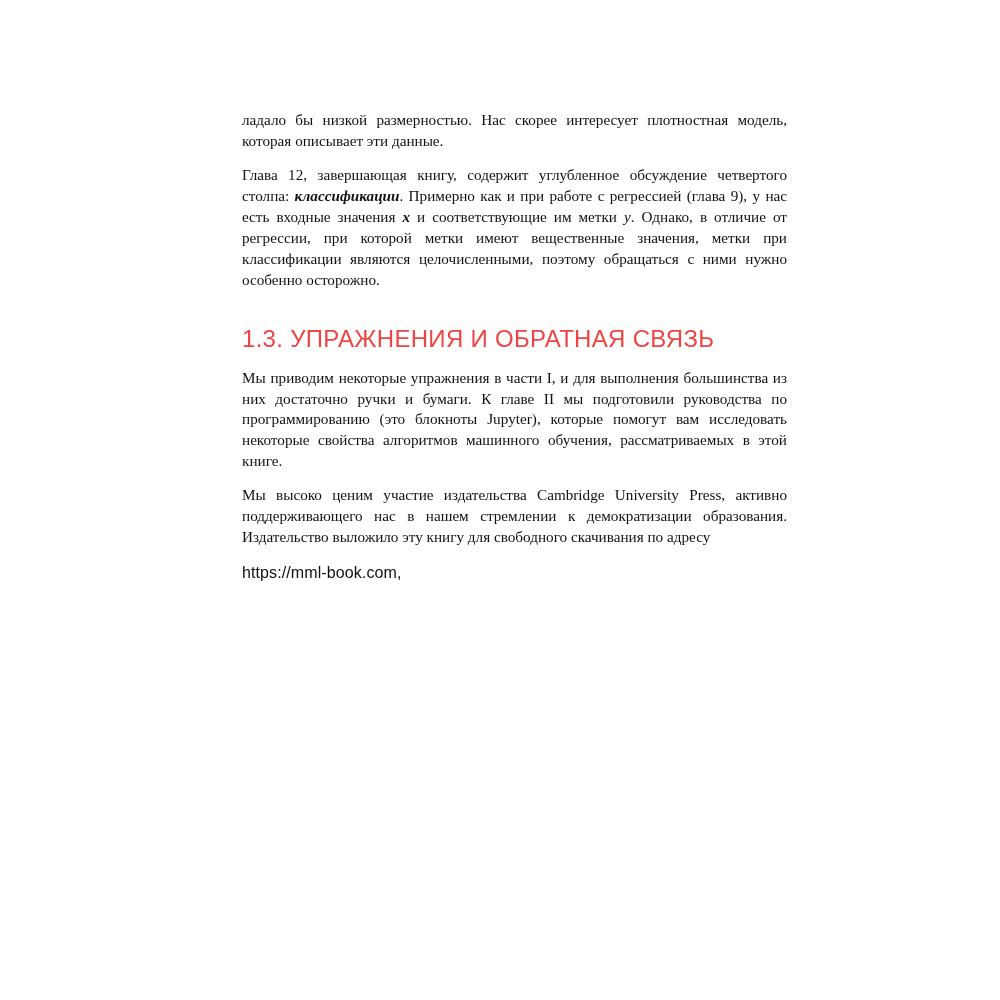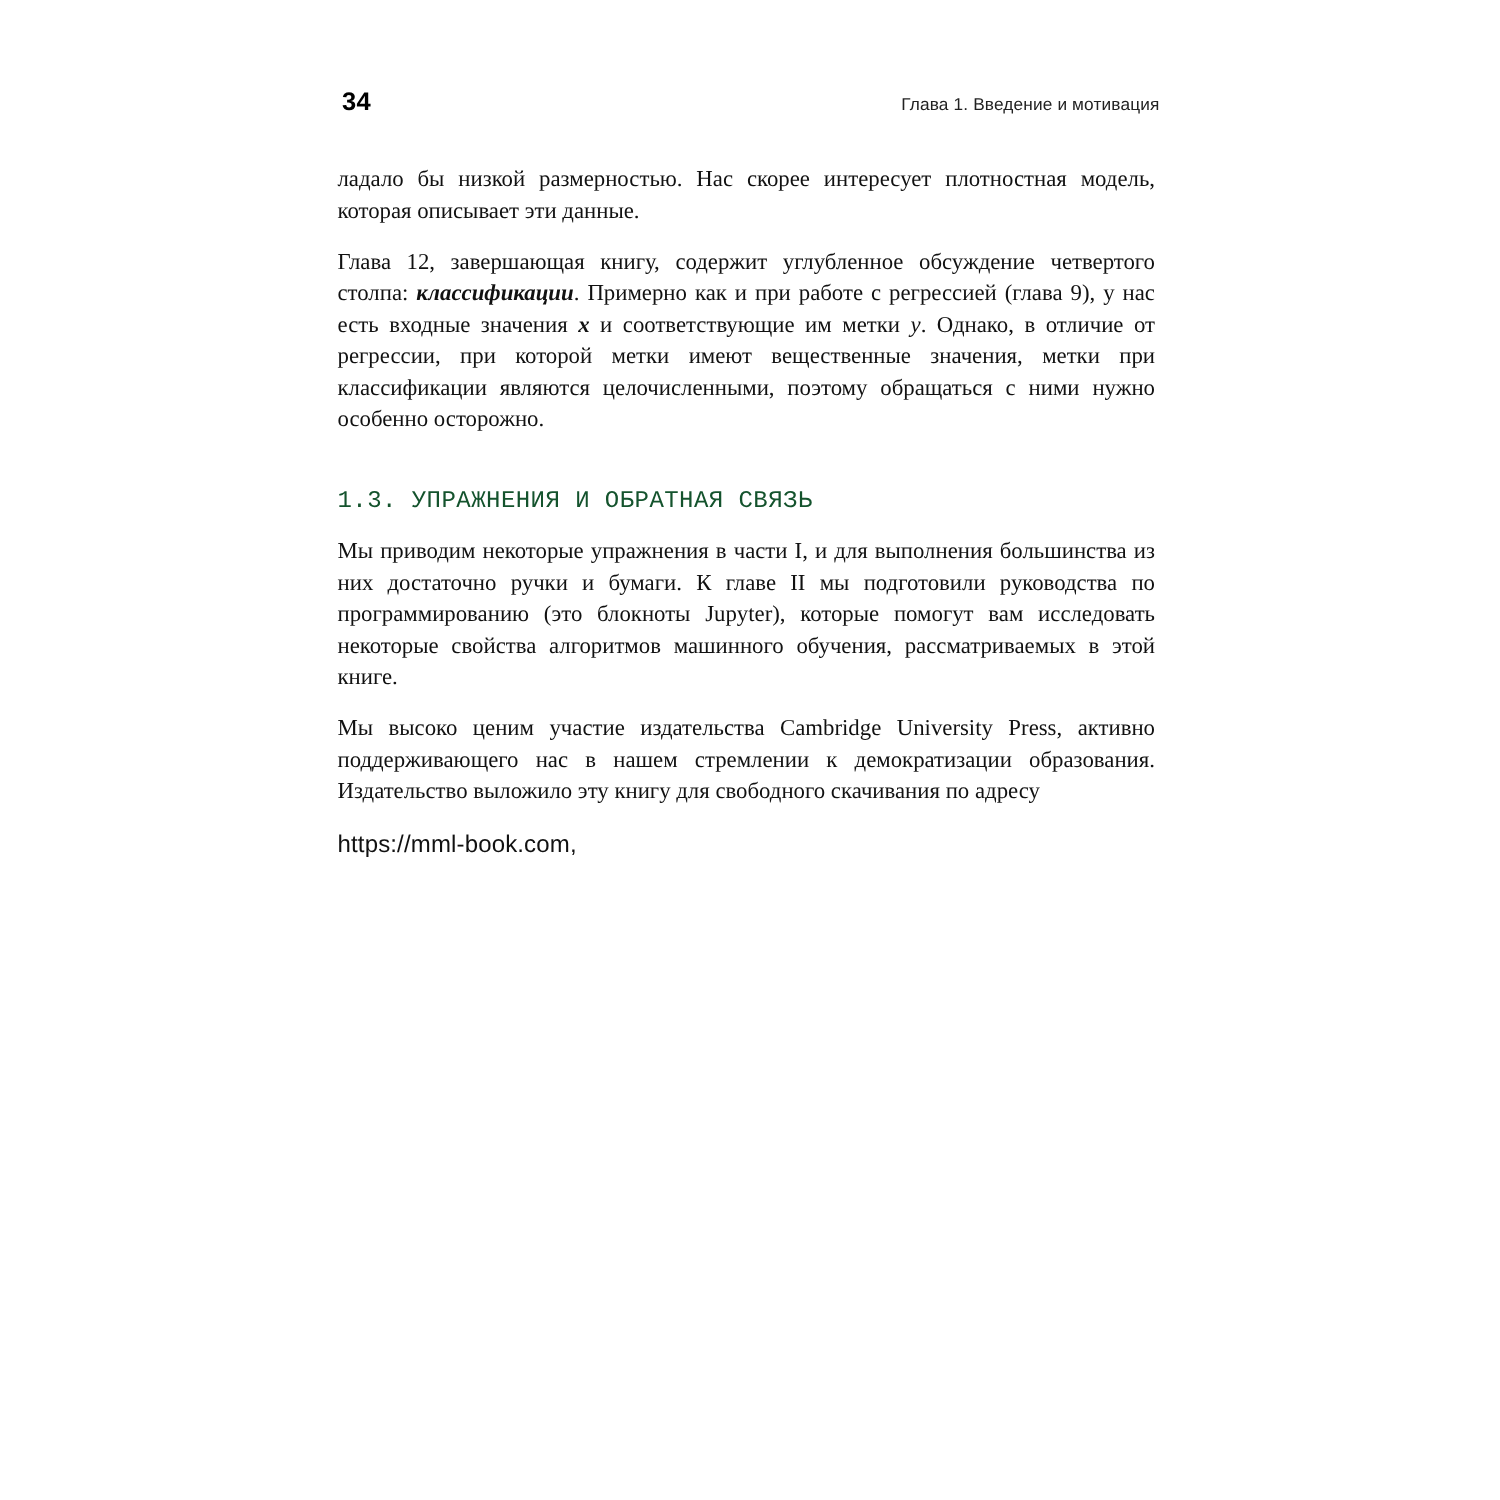--- a/index.html
+++ b/index.html
@@ -93,10 +93,6 @@
 
 <div class="page">
 
-  <div class="header">
-    <div class="folio">34</div>
-    <div class="running-head">Глава 1. Введение и мотивация</div>
-  </div>
 
   <div class="content">
 

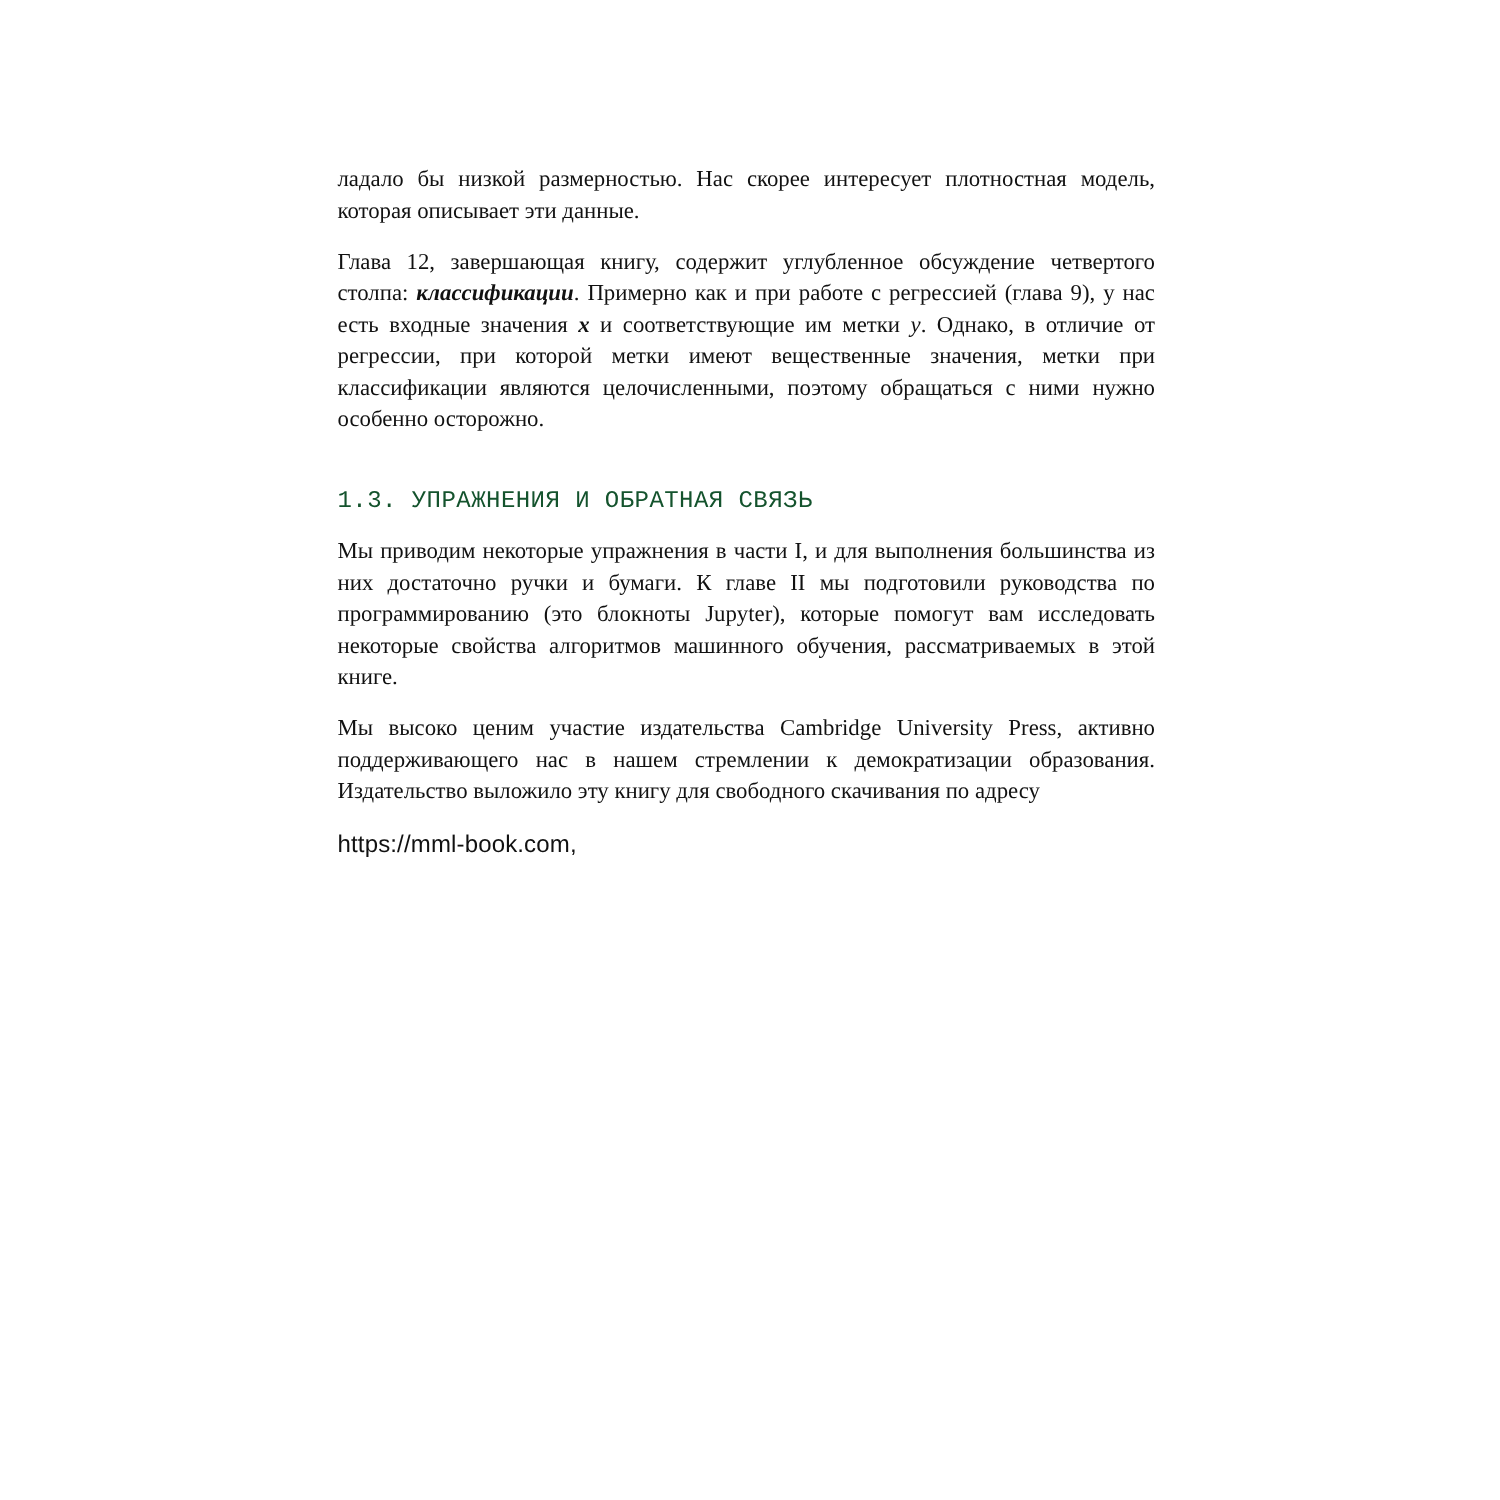--- a/index.html
+++ b/index.html
@@ -45,7 +45,7 @@
   .content {
     position: absolute;
     top: 110px;
-    left: 225px;
+    left: 242px;
     width: 545px;
   }
   p.body-text {

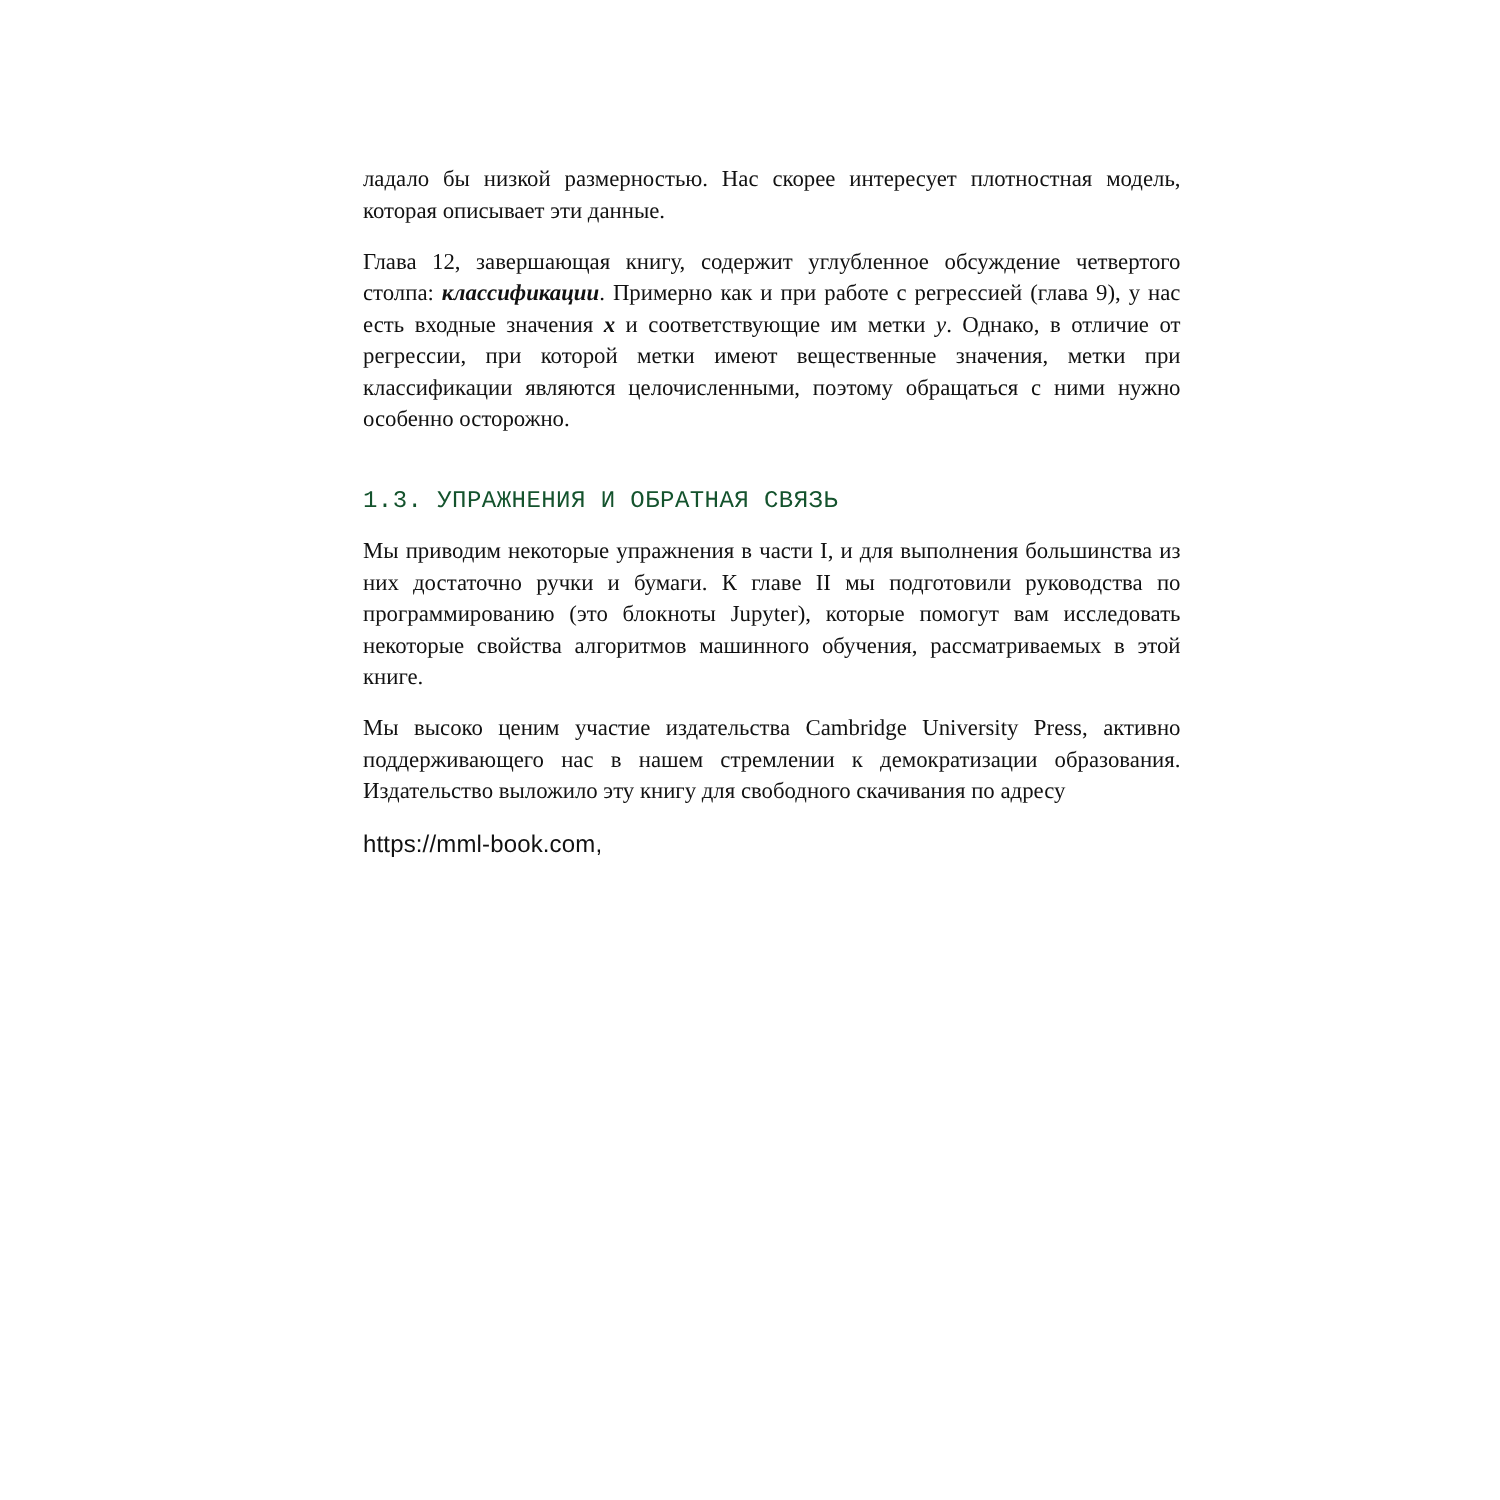--- a/index.html
+++ b/index.html
@@ -61,11 +61,11 @@
     text-indent: 0;
   }
   .section-title {
-    font-family: Liberation Mono, monospace;
-    font-size: 16px;
+    font-family: Liberation Sans, sans-serif;
+    font-size: 24px;
     font-weight: 400;
     letter-spacing: 0.3px;
-    color: #14532d;
+    color: #ef4444;
     margin: 34px 0 14px 0;
     line-height: 1.2;
   }

